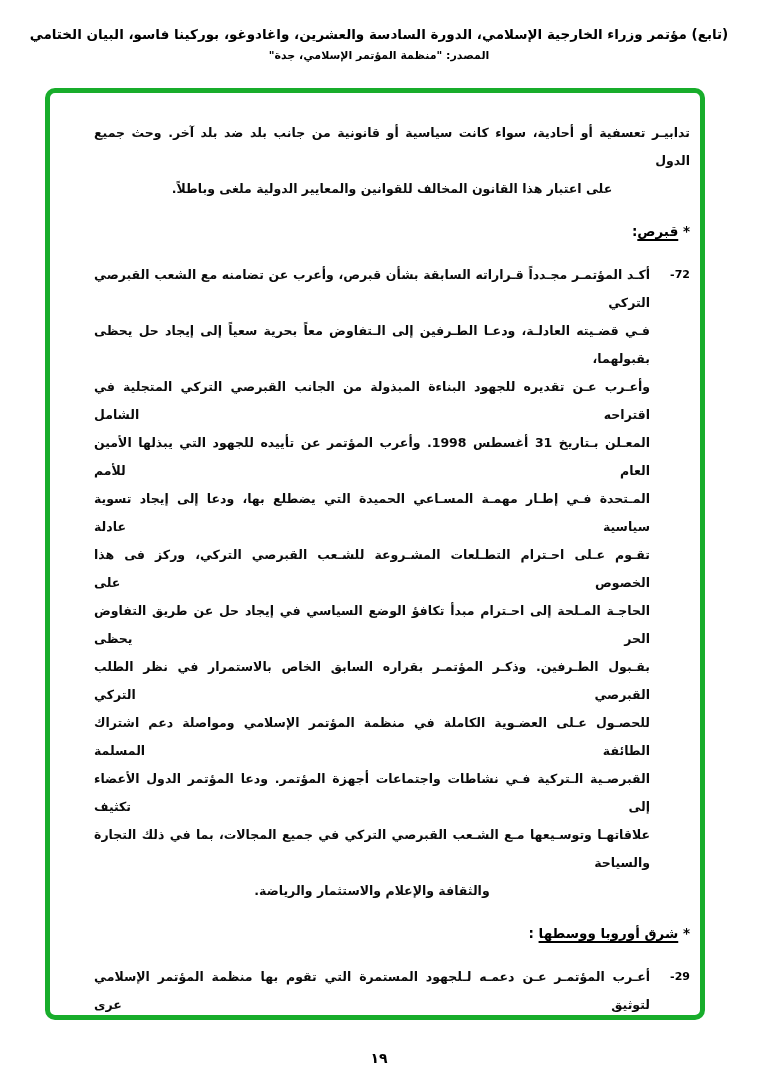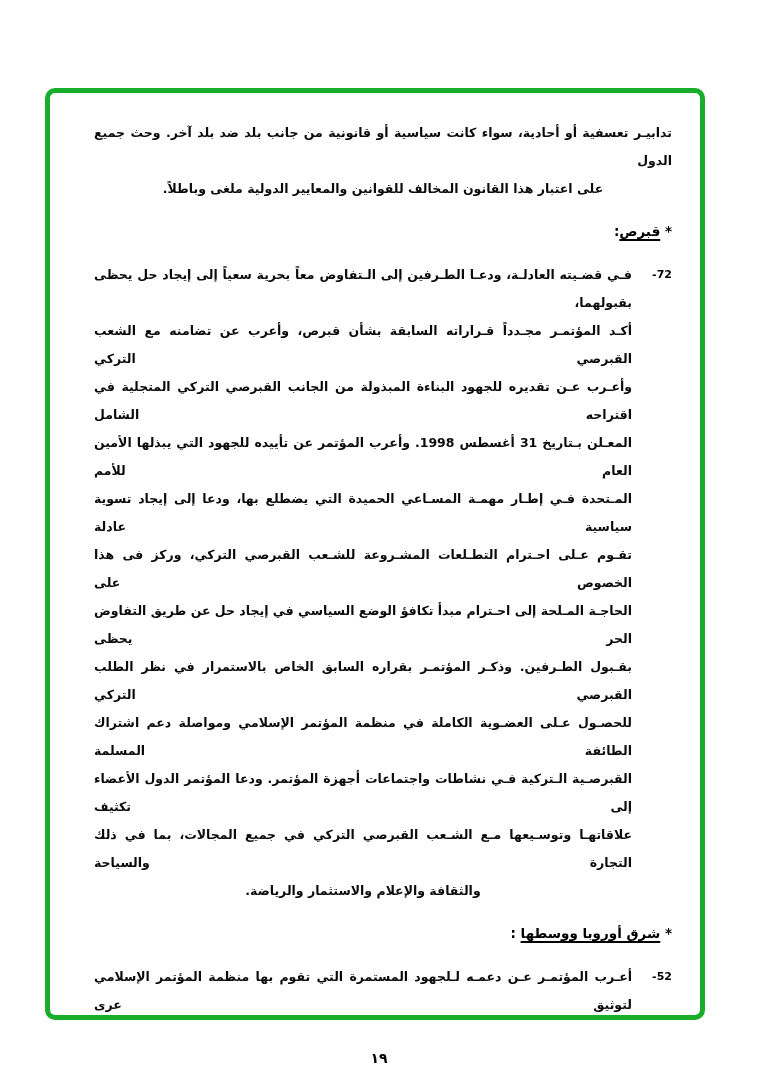--- a/index.html
+++ b/index.html
@@ -60,6 +60,13 @@
 
 <div class="page">
 
+  <div class="doc-header">
+    <div class="h-line1">(تابع) مؤتمر وزراء الخارجية الإسلامي، الدورة السادسة والعشرين، واغادوغو، بوركينا فاسو، البيان الختامي</div>
+    <div class="h-line2">
+      <span>المصدر:</span>
+      <span>"منظمة المؤتمر الإسلامي، جدة"</span>
+    </div>
+  </div>
 
   <div class="frame">
     <div class="frame-inner" id="doc-content">

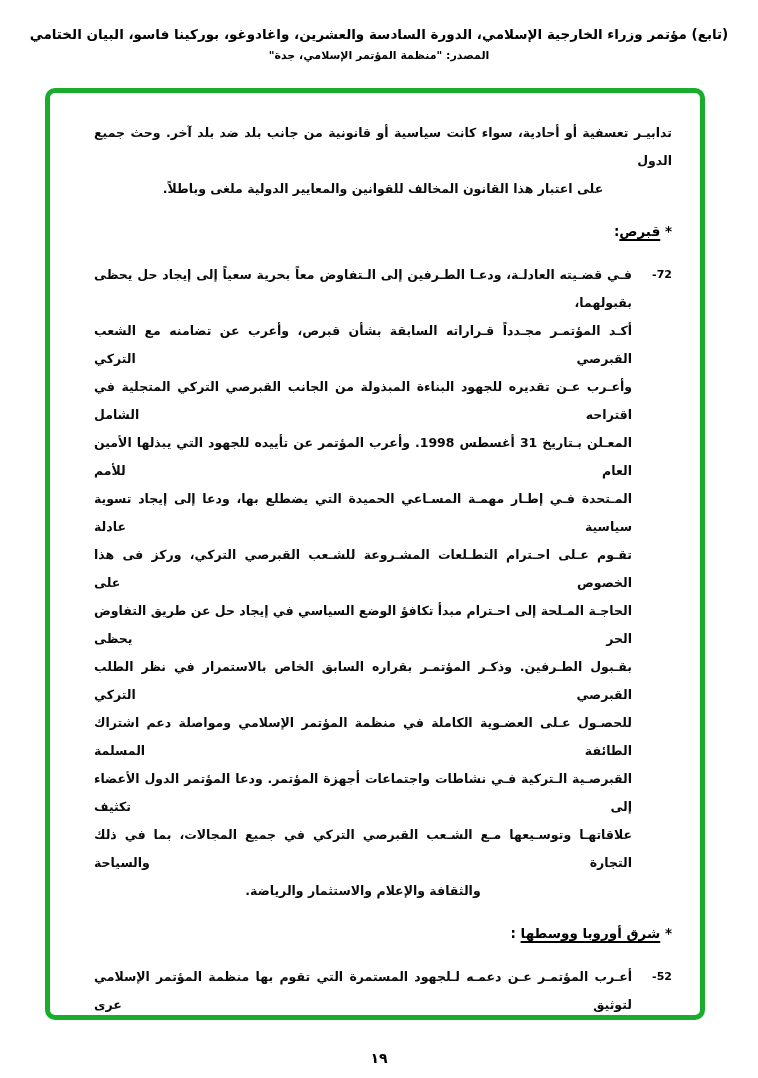--- a/index.html
+++ b/index.html
@@ -22,7 +22,7 @@
   }
   .frame-inner{
     position:absolute;top:0;left:0;right:0;bottom:0;
-    padding:26px 28px 8px 44px;direction:rtl;overflow:hidden;
+    padding:26px 10px 8px 44px;direction:rtl;overflow:hidden;
   }
 
   

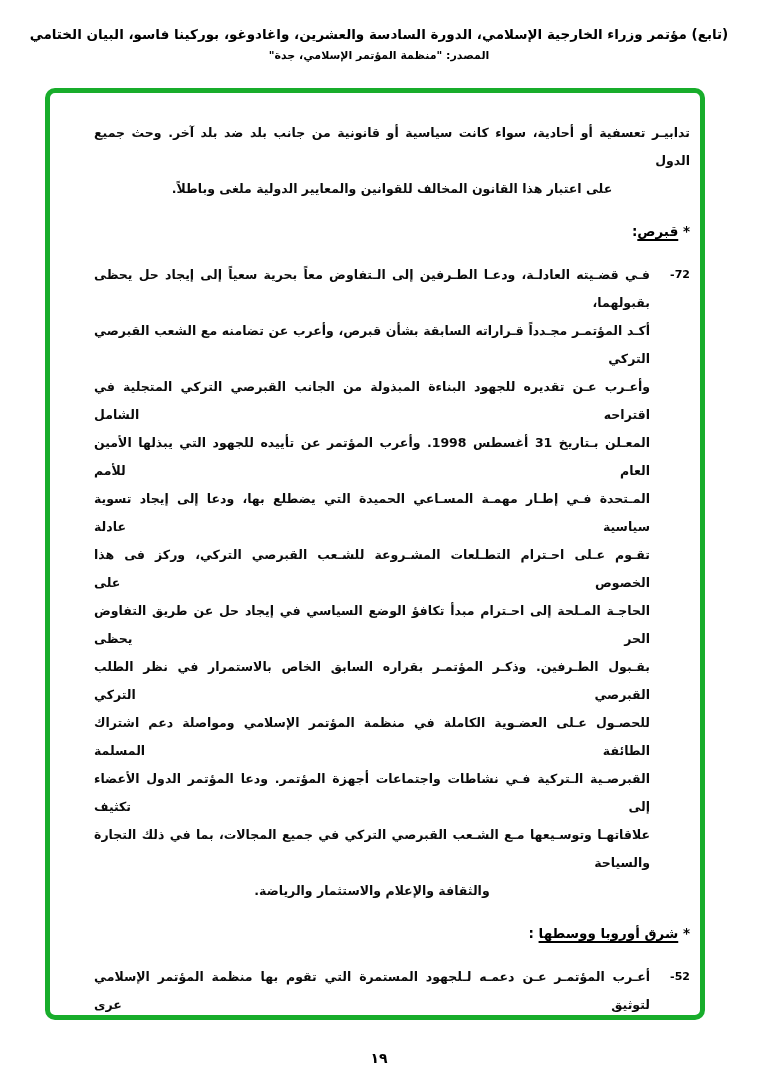--- a/index.html
+++ b/index.html
@@ -80,8 +80,8 @@
         <div class="para numbered">
           <div class="num">72-</div>
           <div class="plines">
+            <div class="line">أكـد المؤتمـر مجـدداً قـراراته السابقة بشأن قبرص، وأعرب عن تضامنه مع الشعب القبرصي التركي</div>
             <div class="line">فـي قضـيته العادلـة، ودعـا الطـرفين إلى الـتفاوض معاً بحرية سعياً إلى إيجاد حل يحظى بقبولهما،</div>
-            <div class="line">أكـد المؤتمـر مجـدداً قـراراته السابقة بشأن قبرص، وأعرب عن تضامنه مع الشعب القبرصي التركي</div>
             <div class="line">وأعـرب عـن تقديره للجهود البناءة المبذولة من الجانب القبرصي التركي المتجلية في اقتراحه الشامل</div>
             <div class="line">المعـلن بـتاريخ 31 أغسطس 1998. وأعرب المؤتمر عن تأييده للجهود التي يبذلها الأمين العام للأمم</div>
             <div class="line">المـتحدة فـي إطـار مهمـة المسـاعي الحميدة التي يضطلع بها، ودعا إلى إيجاد تسوية سياسية عادلة</div>

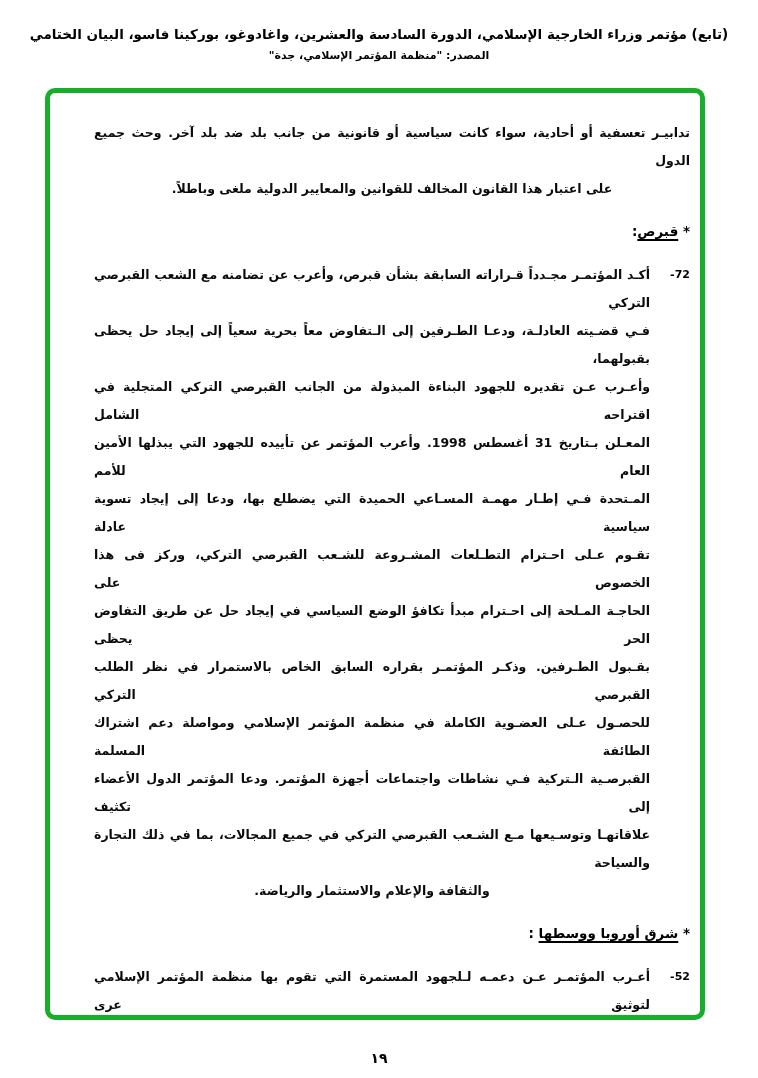--- a/index.html
+++ b/index.html
@@ -96,7 +96,7 @@
         </div>
         <div class="heading"><span class="h-star">* </span><span class="h-title">شرق أوروبا ووسطها</span><span class="h-colon"> :</span></div>
         <div class="para numbered">
-          <div class="num">52-</div>
+          <div class="num">29-</div>
           <div class="plines">
             <div class="line">أعـرب المؤتمـر عـن دعمـه لـلجهود المستمرة التي تقوم بها منظمة المؤتمر الإسلامي لتوثيق عرى</div>
           </div>

